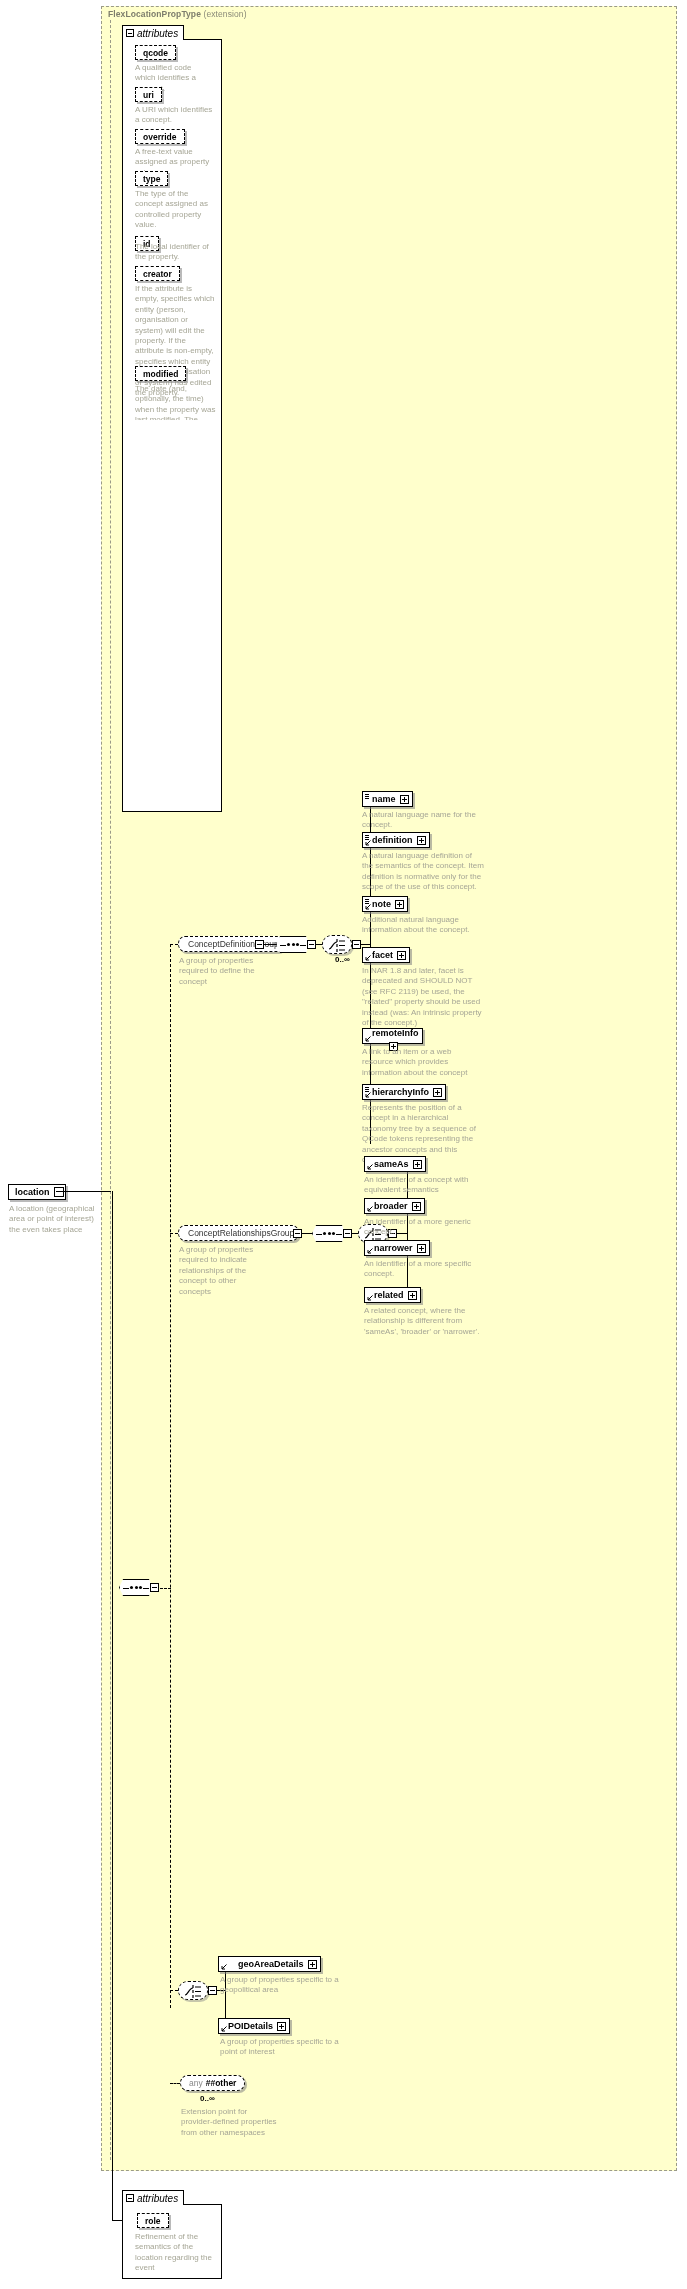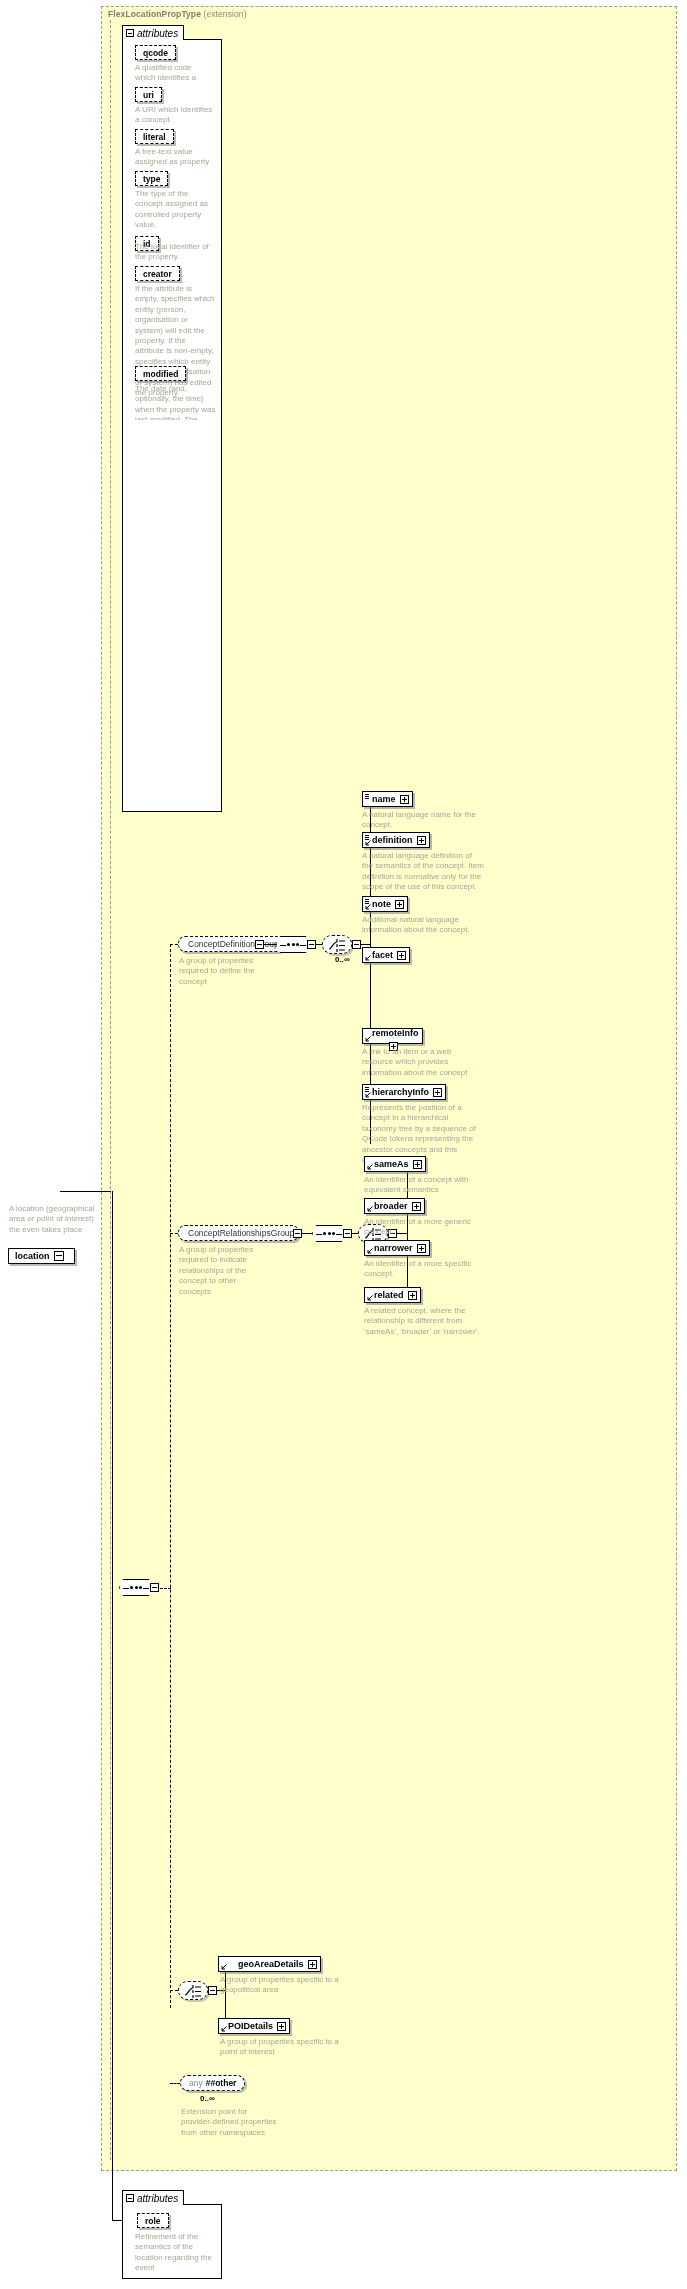--- a/index.html
+++ b/index.html
@@ -281,7 +281,7 @@
   <div class="desc" style="left:135px; top:105px; width:78px;">A URI which identifies a concept.</div>
 
   <div class="attr-node" style="left:135px; top:129px;">
-    <span>literal</span>
+    <span>override</span>
   </div>
   <div class="desc" style="left:135px; top:147px; width:80px;">A free-text value assigned as property value.</div>
 

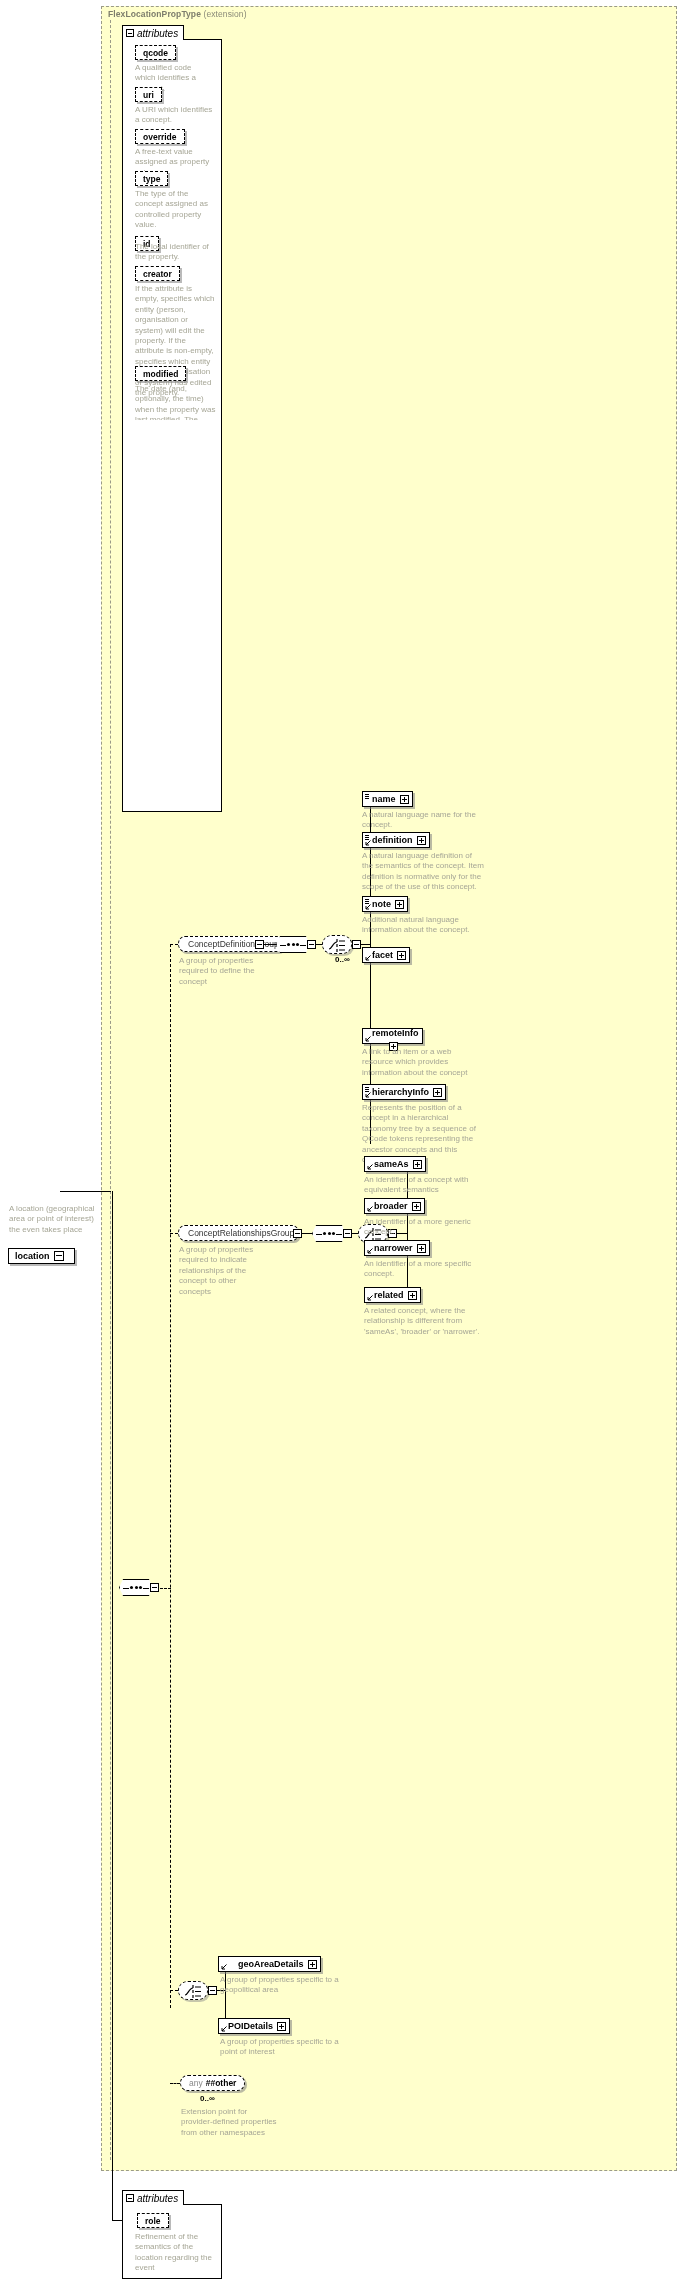--- a/index.html
+++ b/index.html
@@ -485,6 +485,7 @@
     <span class="nm" style="margin-left:3px;">facet</span>
     <span class="plus-sq"></span>
   </div>
+  <div class="desc" style="left:362px; top:966px; width:122px;">In NAR 1.8 and later, facet is deprecated and SHOULD NOT (see RFC 2119) be used, the "related" property should be used instead (was: An intrinsic property of the concept.)</div>
 
   <div class="ln h" style="left:370px; top:1036px; width:14px;"></div>
   <div class="el-node" style="left:362px; top:1028px;flex-direction:column;">

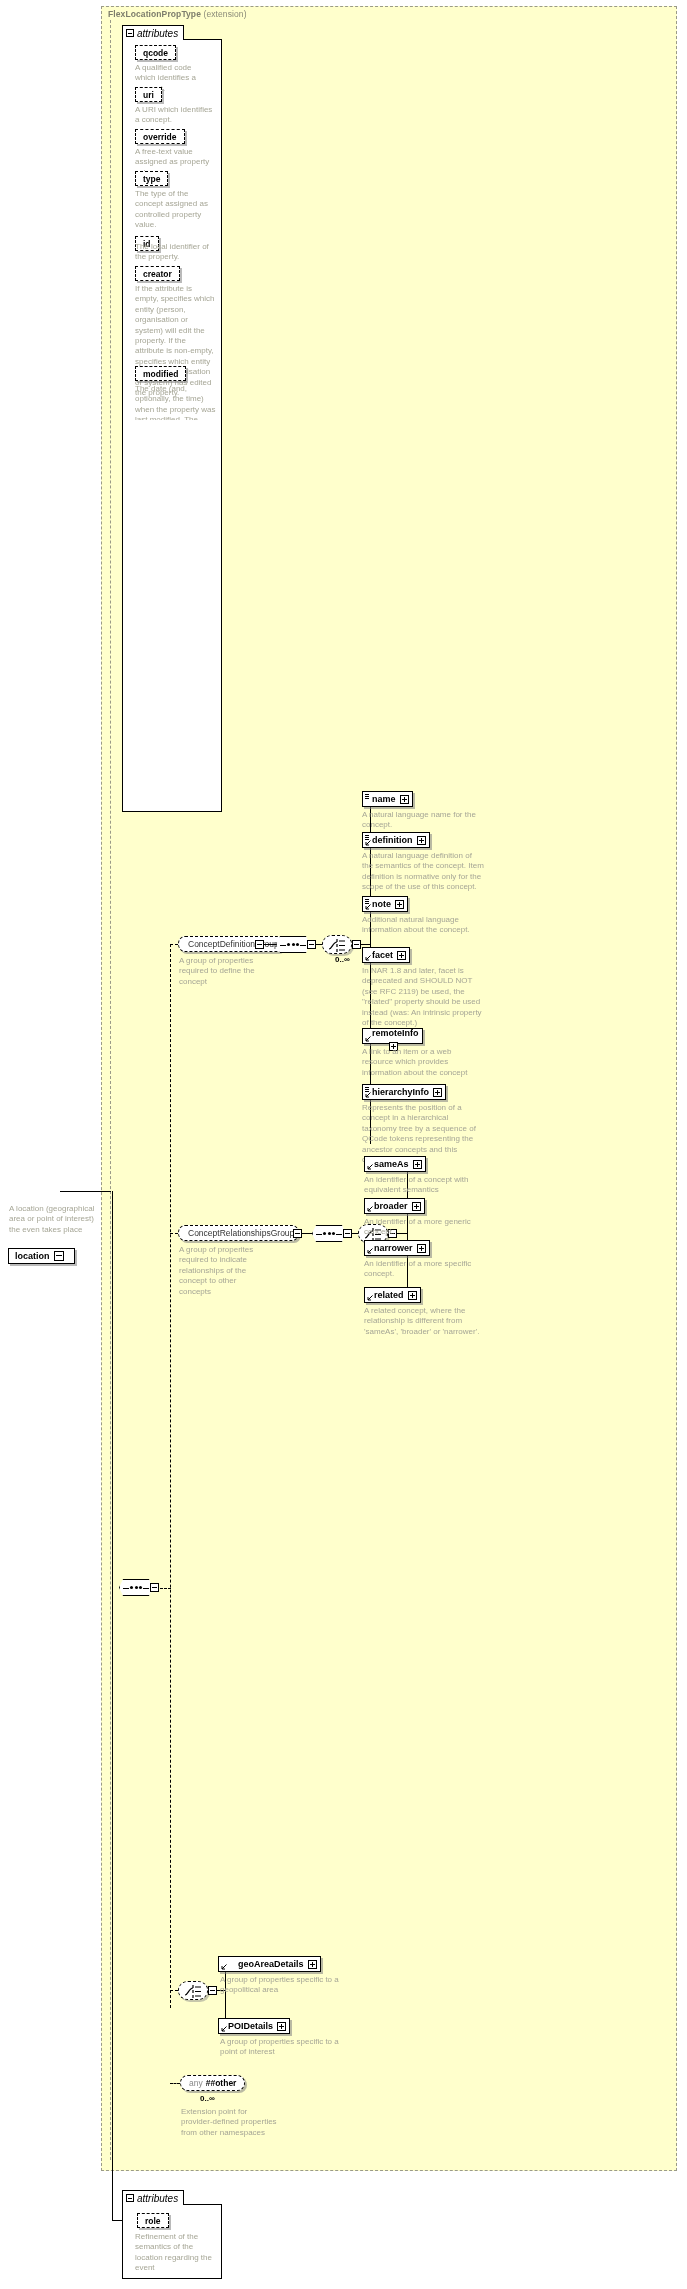--- a/index.html
+++ b/index.html
@@ -345,7 +345,7 @@
 
   <div class="attr-panel" style="left:122px; top:420px; width:100px; height:392px; border-top:none;"></div>
 
-  <div class="el-node" style="left:8px; top:1248px; padding-right:10px;">
+  <div class="el-node" style="left:8px; top:1184px; padding-right:1px;">
     <span class="nm">location</span>
     <span class="minus-sq" style="width:10px;height:10px;"></span>
   </div>

